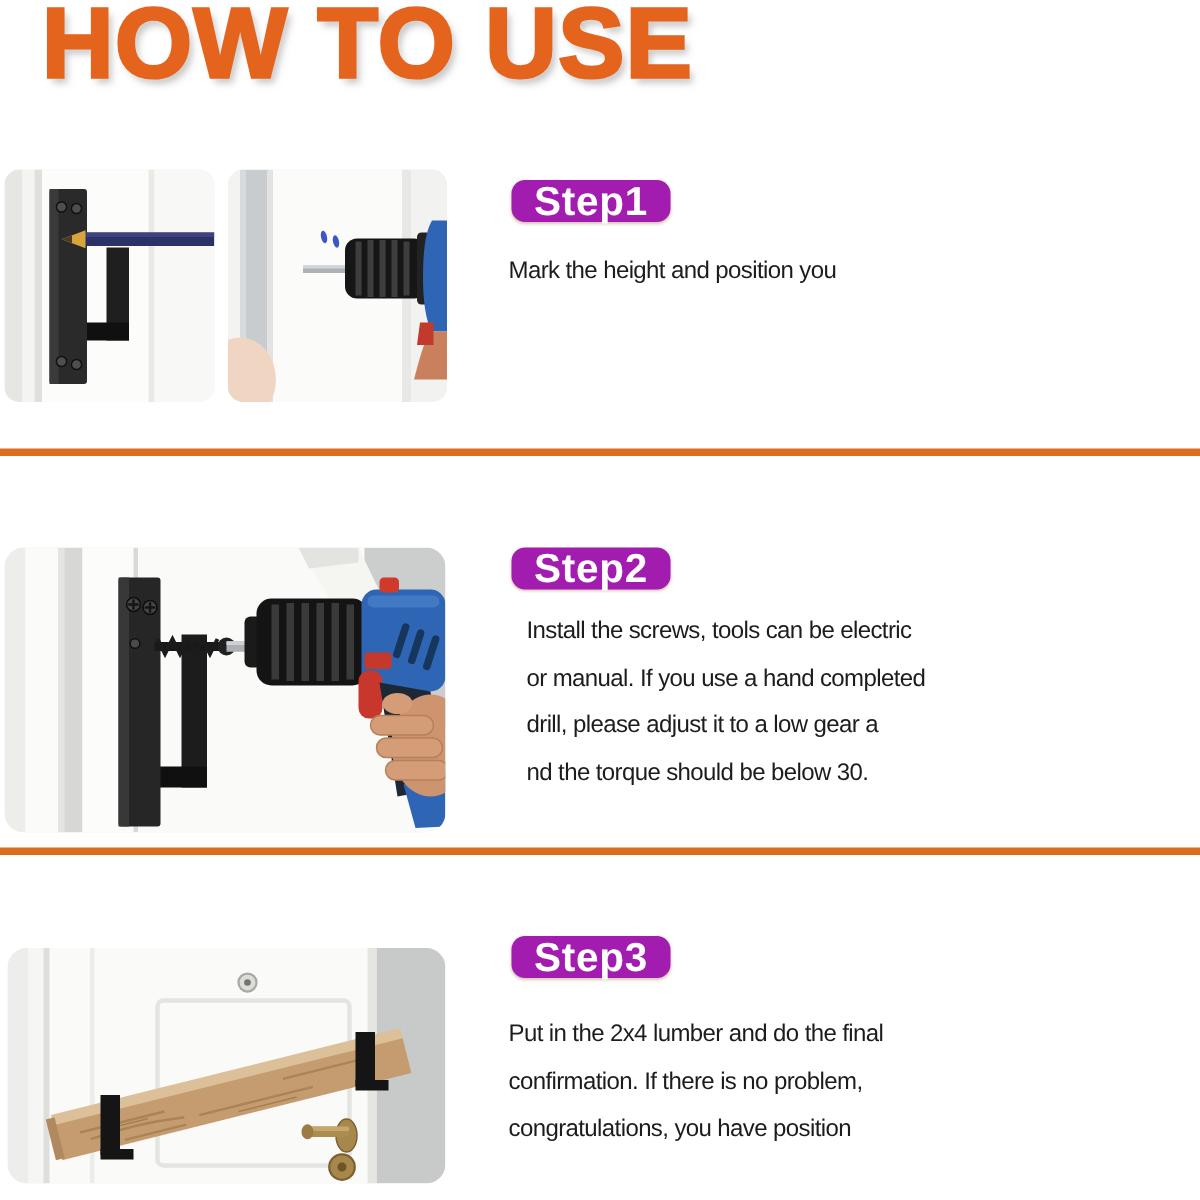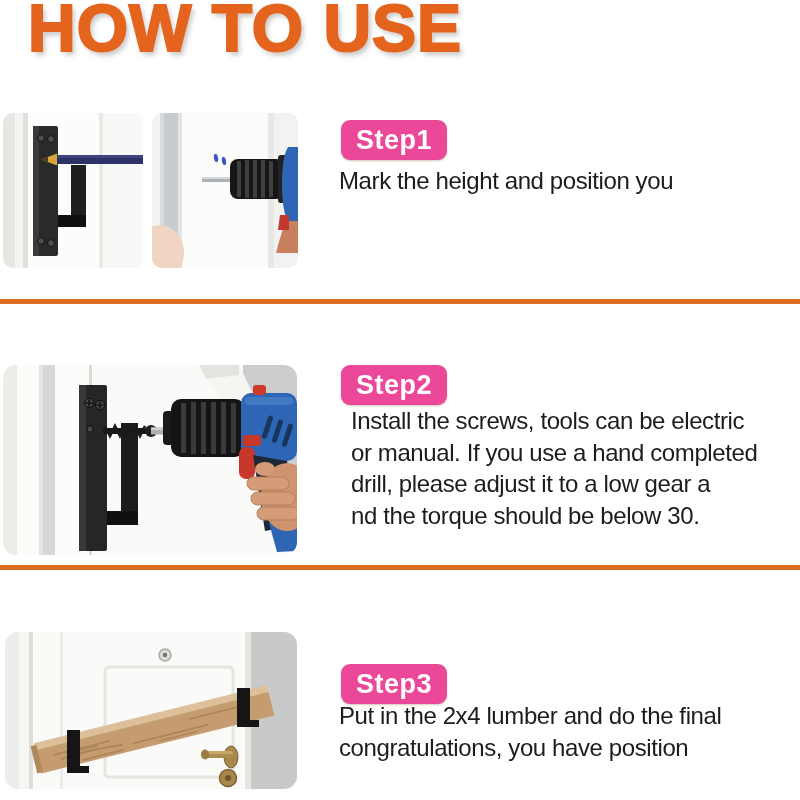--- a/index.html
+++ b/index.html
@@ -24,8 +24,8 @@
   }
   .photo svg { display:block; width:100%; height:100%; }
   .step-badge {
-    position:absolute; left:341px; width:106px; height:40px;
-    background:#ec4899; border-radius:9px;
+    position:absolute; left:341px; width:106px; height:28px;
+    background:#a21caf; border-radius:9px;
     color:#ffffff; font-weight:700; font-size:27px;
     display:flex; align-items:center; justify-content:center;
     letter-spacing:0.5px;

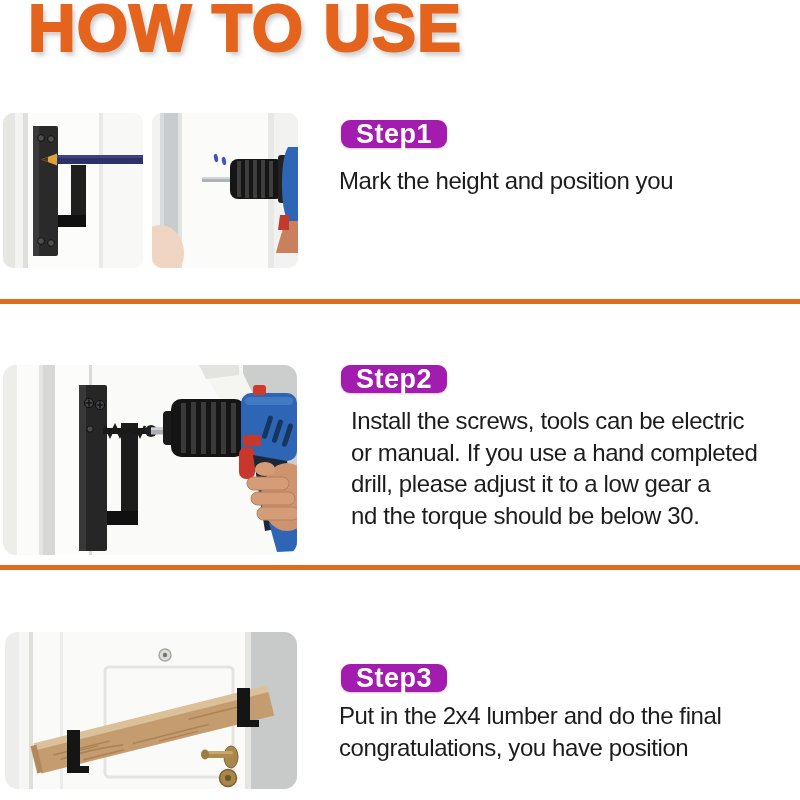--- a/index.html
+++ b/index.html
@@ -33,7 +33,7 @@
   }
   .step-para {
     position:absolute; left:339px; width:455px;
-    font-size:24px; line-height:31.5px; letter-spacing:-0.4px;
+    font-size:16px; line-height:31.5px; letter-spacing:-0.4px;
     color:#1c1c1c;
   }
   .step-para .line { white-space:nowrap; }

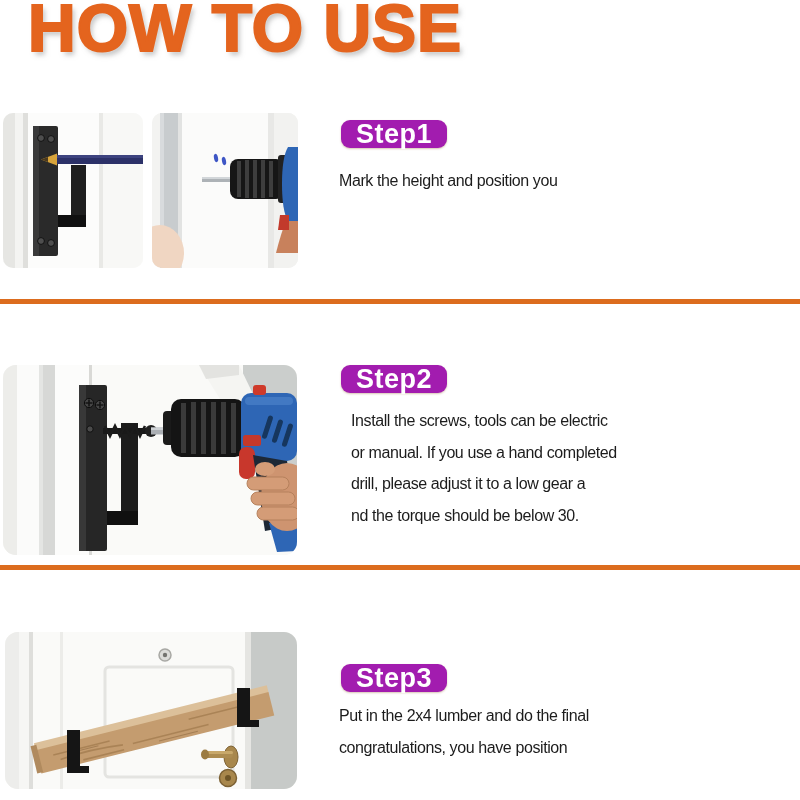--- a/index.html
+++ b/index.html
@@ -48,7 +48,7 @@
   .photo-3  { left:5px;   top:632px; width:292px; height:157px; border-radius:13px; }
   .badge-1 { top:120px; }
   .badge-2 { top:365px; }
-  .badge-3 { top:664px; }
+  .badge-3 { top:624px; }
   .para-1 { top:165px; }
   .para-2 { top:405px;margin-left:12px; }
   .para-3 { top:674px;margin-top:26px; }

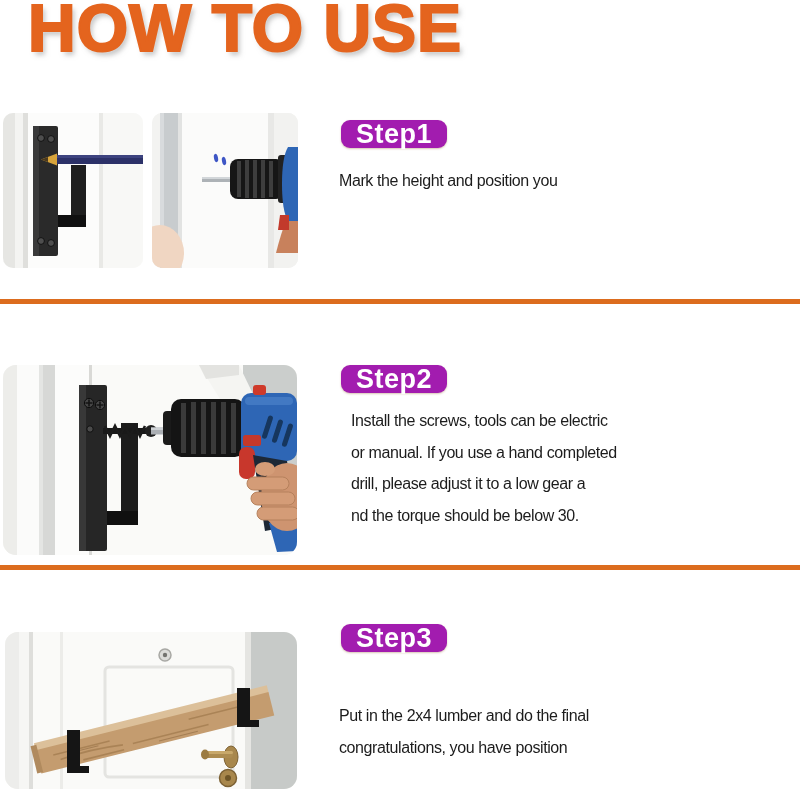--- a/index.html
+++ b/index.html
@@ -51,7 +51,7 @@
   .badge-3 { top:624px; }
   .para-1 { top:165px; }
   .para-2 { top:405px;margin-left:12px; }
-  .para-3 { top:674px;margin-top:26px; }
+  .para-3 { top:674px; }
   .divider-1 { top:299px; }
   .divider-2 { top:565px; }
 </style>

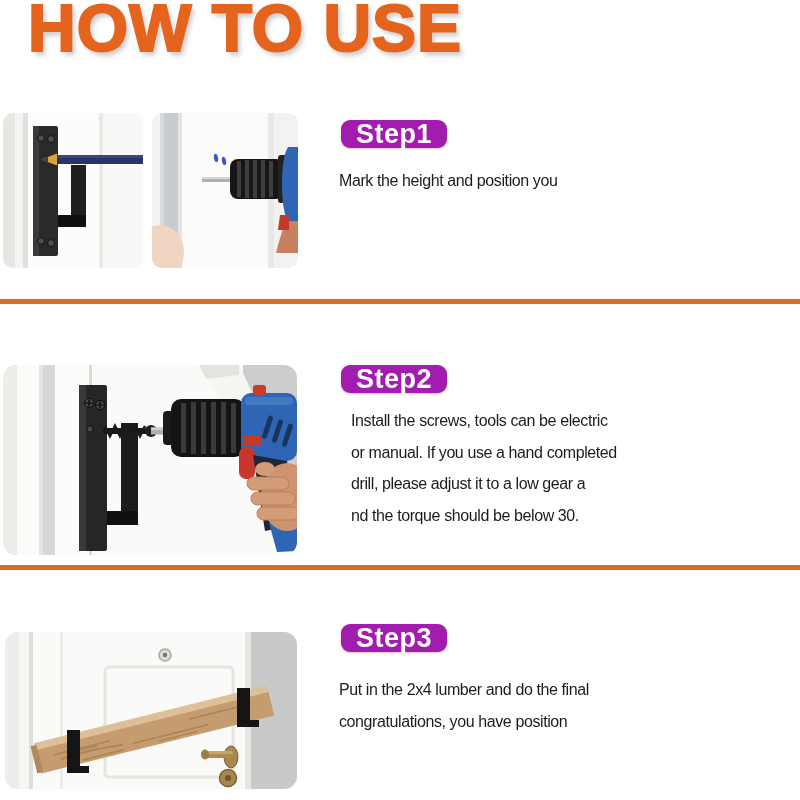--- a/index.html
+++ b/index.html
@@ -247,6 +247,7 @@
 <div class="step-badge badge-3">Step3</div>
 <div class="step-para para-3">
   <div class="line">Put in the 2x4 lumber and do the final</div>
+  <div class="line">confirmation. If there is no problem,</div>
   <div class="line">congratulations, you have position</div>
 </div>
 

